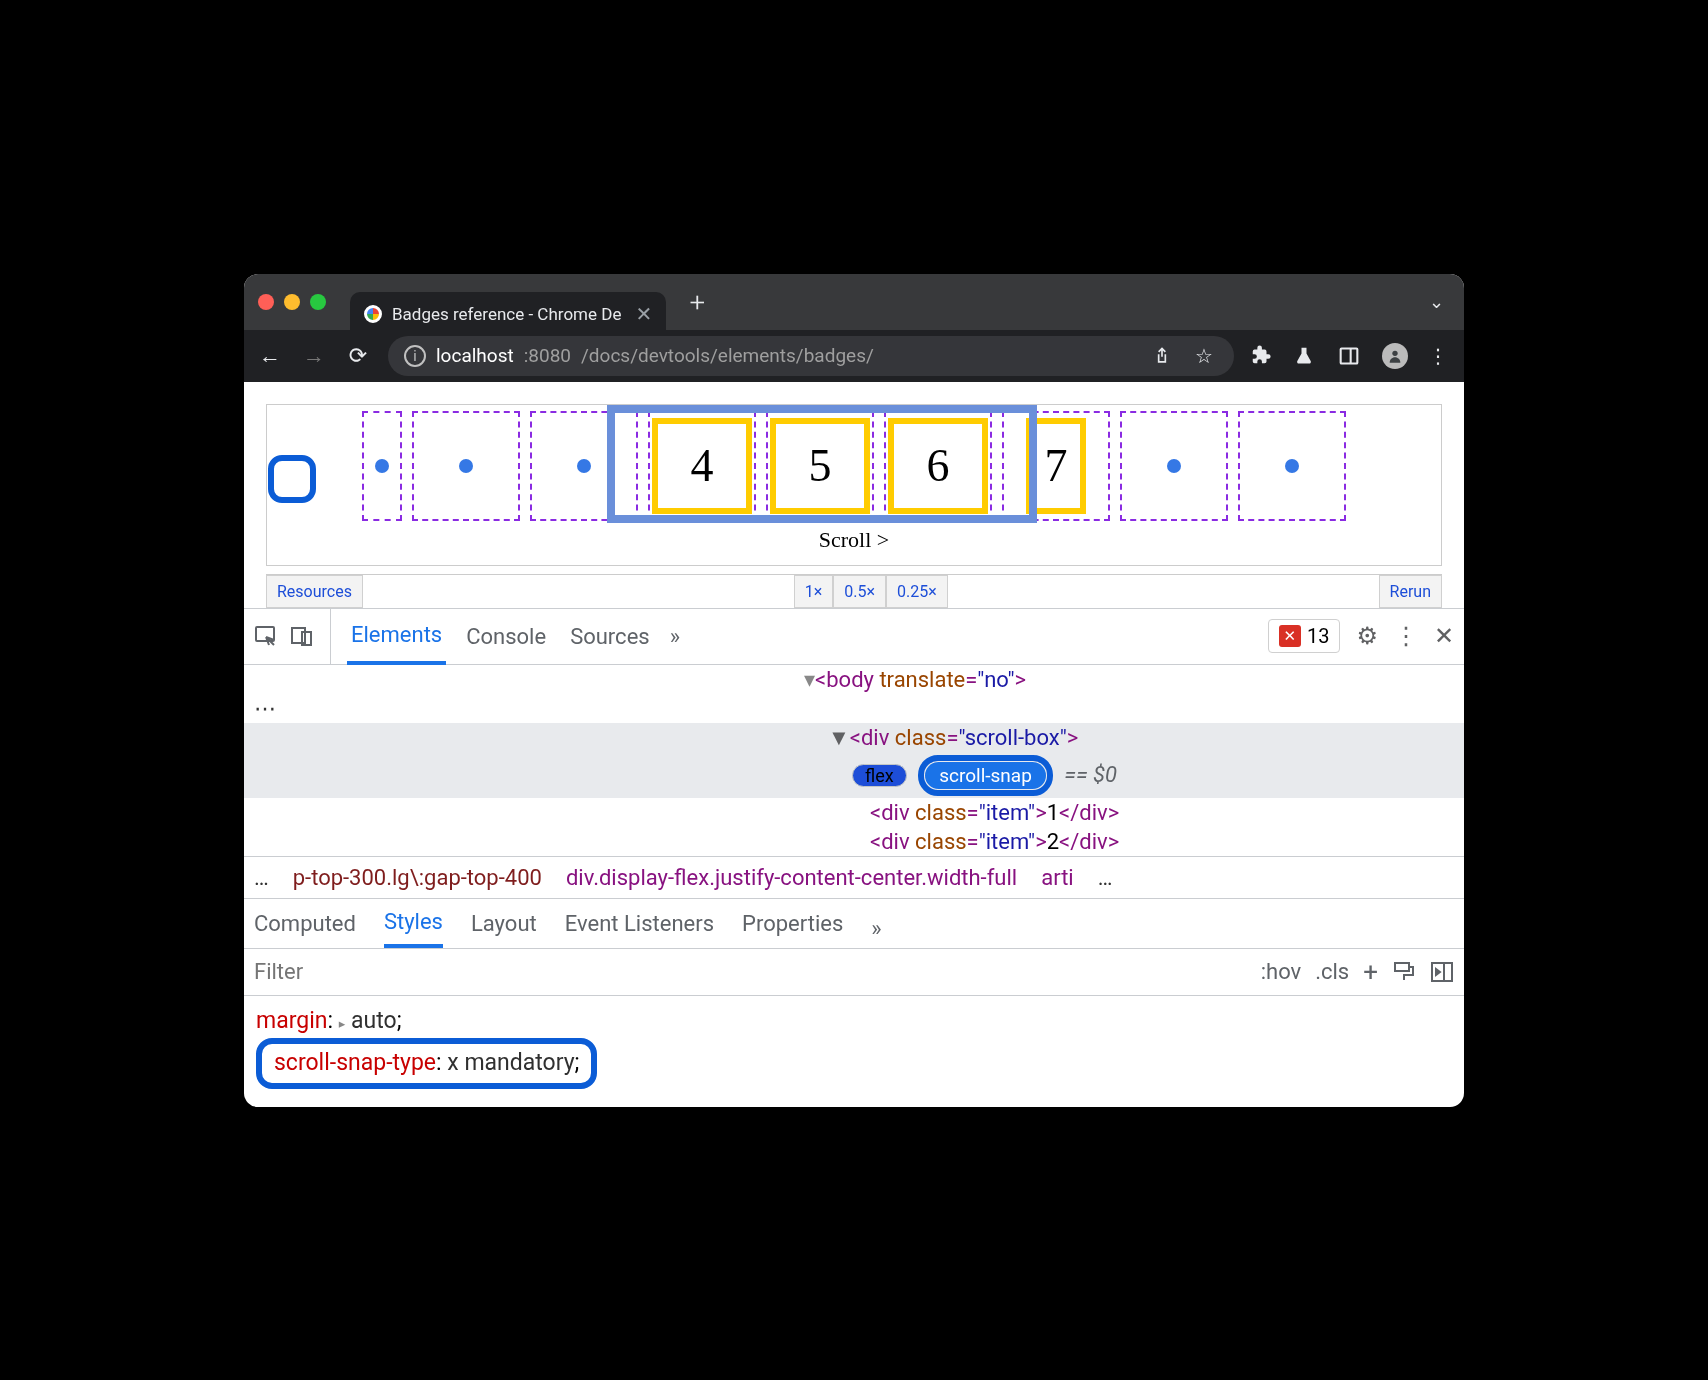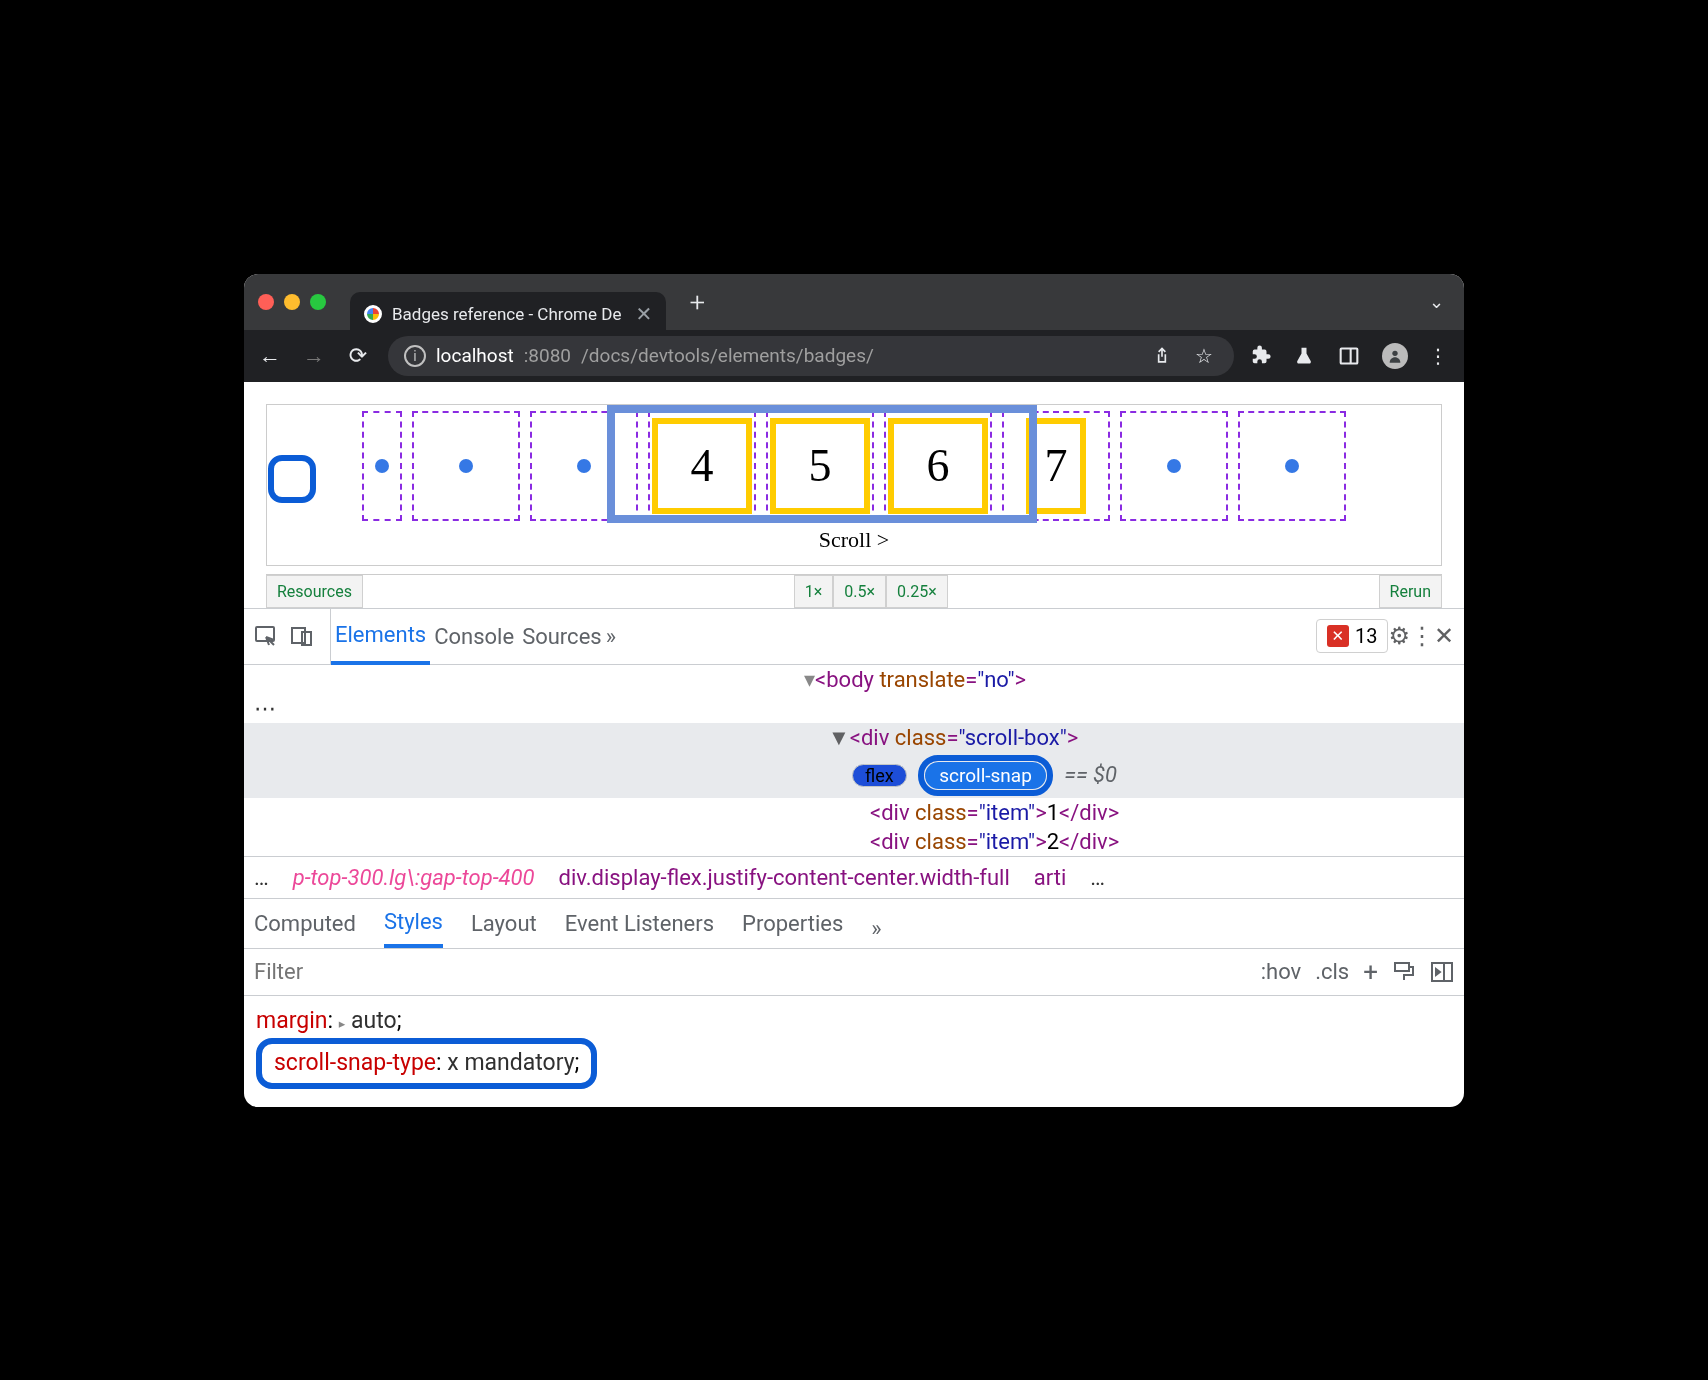--- a/index.html
+++ b/index.html
@@ -43,7 +43,7 @@
 .inner-item { border: 6px solid #fc0; background: #fff; width: 100px; height: 96px; display: flex; align-items: center; justify-content: center; font-size: 46px; font-family: Georgia, serif; }
 .highlight-dot { position: absolute; left: 1px; top: 50px; border: 6px solid #0b5cd6; border-radius: 14px; width: 48px; height: 48px; background: transparent; }
 .scroll-label { text-align: center; font-size: 22px; font-family: Georgia, serif; margin-top: 6px; }
-.controls { border-top: 1px solid #ccc; margin-top: 8px; display: flex; align-items: center; font-size: 16px; color: #15803d; }
+.controls { border-top: 1px solid #ccc; margin-top: 8px; display: flex; align-items: center; font-size: 16px; color: #1d4ed8; }
 .ctrl-btn { border: 1px solid #d0d0d0; background: #f3f3f3; padding: 6px 10px; font-size: 16px; }
 .ctrl-spacer { flex: 1; }
 

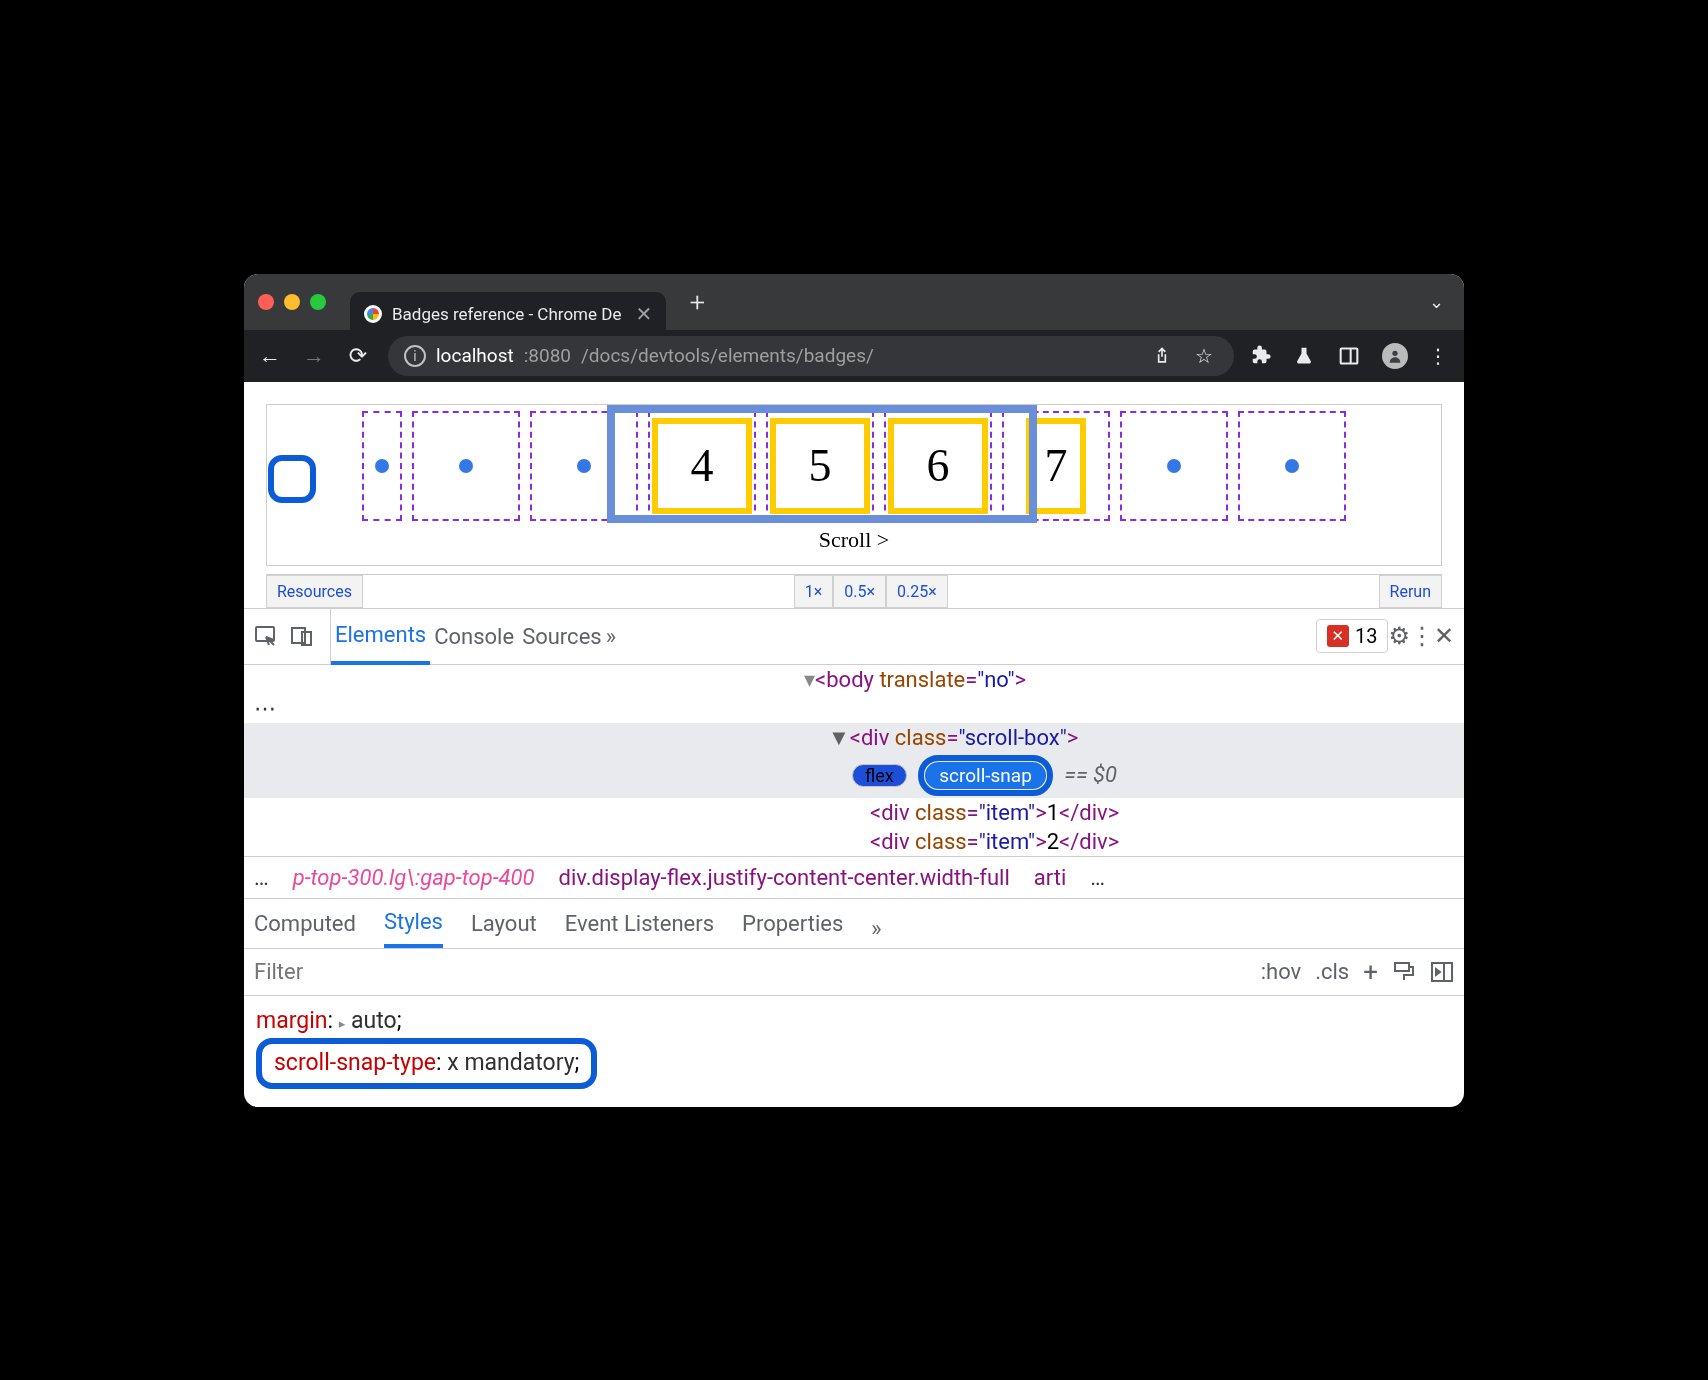--- a/index.html
+++ b/index.html
@@ -48,7 +48,7 @@
 .ctrl-spacer { flex: 1; }
 
 
-.dt-head { border-top: 1px solid #cacdd1; display: flex; align-items: center; height: 56px; padding: 0 10px; gap: 0; }
+.dt-head { border-top: 1px solid #cacdd1; display: flex; align-items: center; height: 56px; padding: 0 10px; gap: 16px; }
 .dt-icnbox { display: flex; gap: 12px; border-right: 1px solid #cacdd1; padding-right: 16px; height: 100%; align-items: center; }
 .dt-icn { width: 24px; height: 24px; color: #5f6368; display: inline-flex; align-items: center; justify-content: center; font-size: 20px; }
 .dt-tab { font-size: 22px; color: #5f6368; padding: 14px 4px; cursor: pointer; }

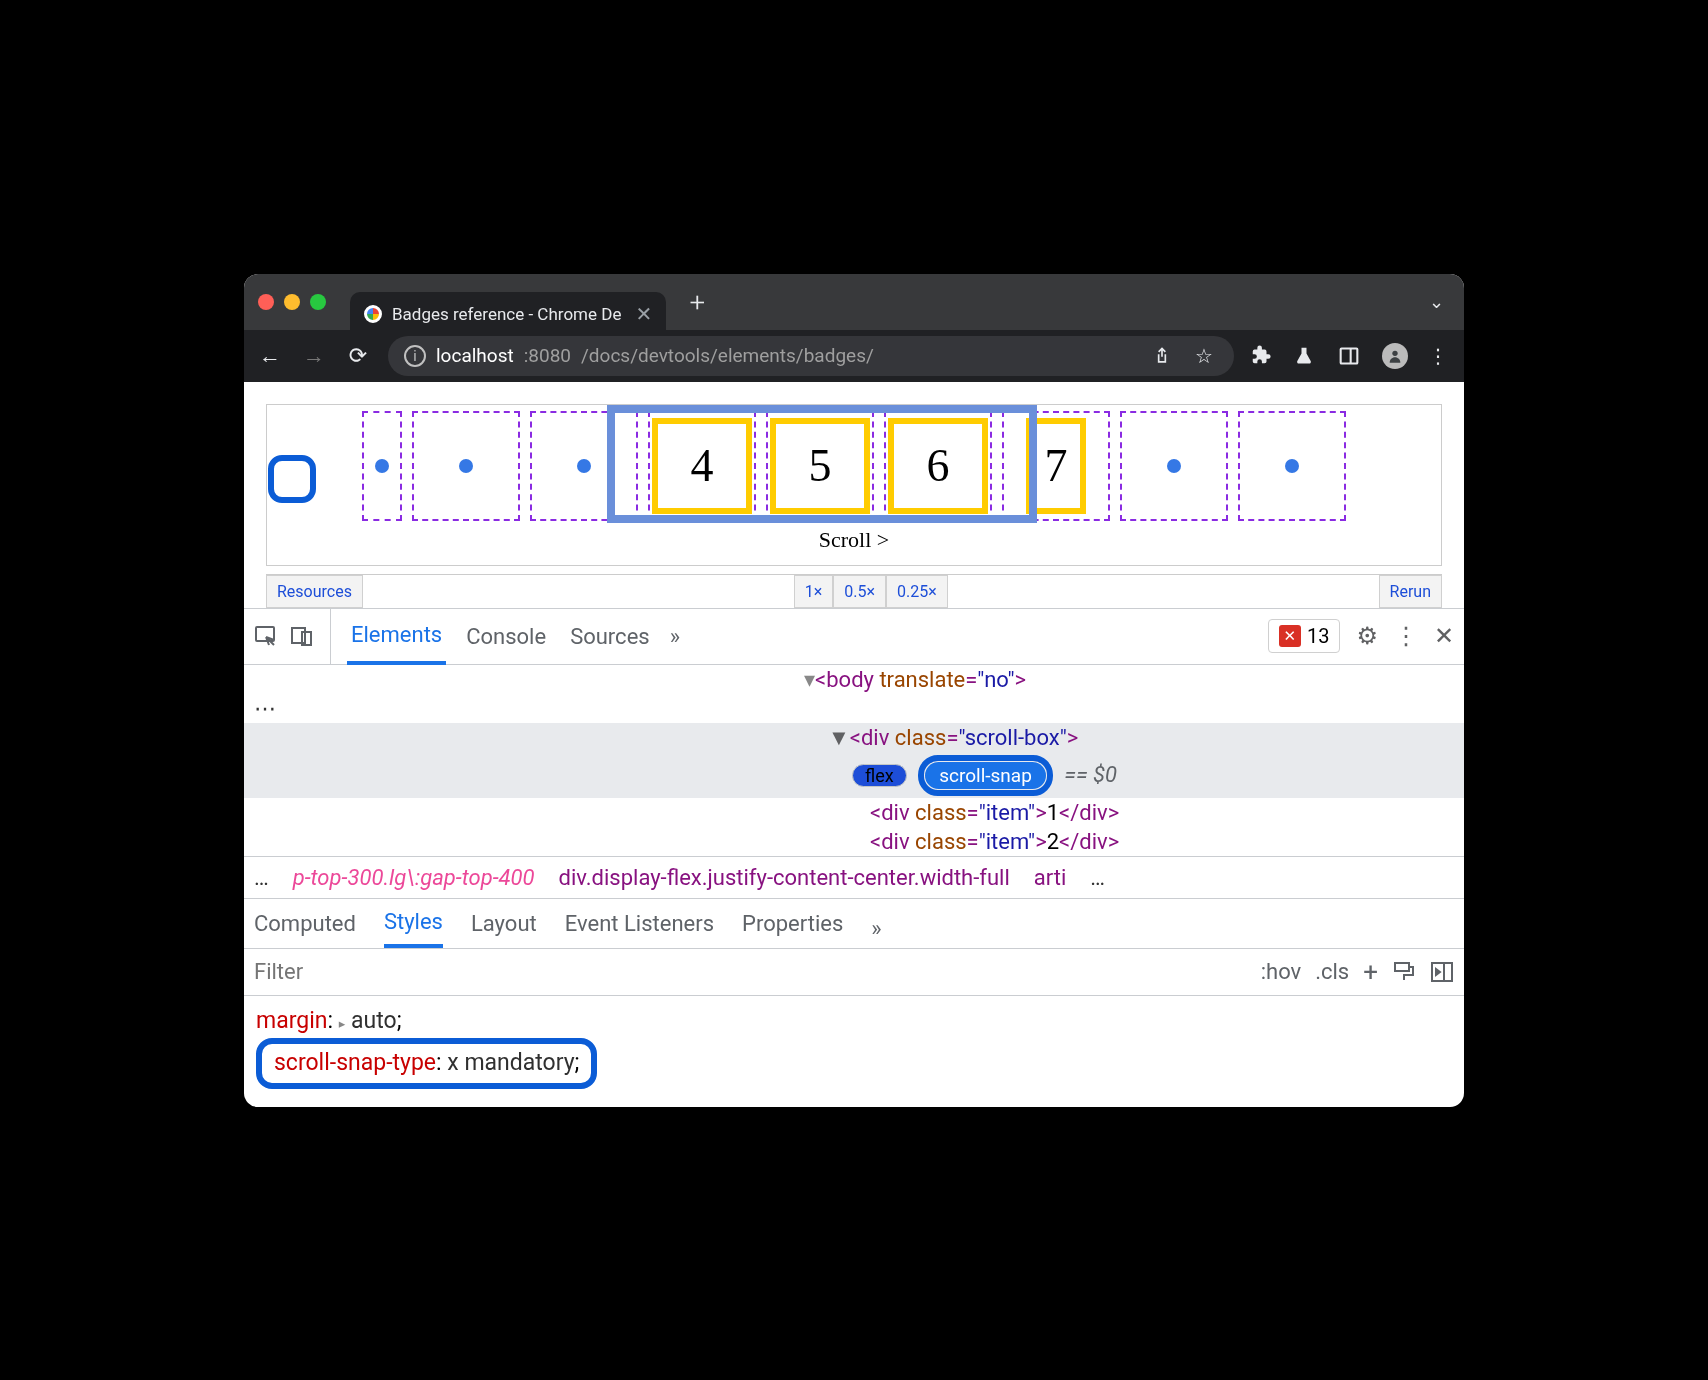--- a/index.html
+++ b/index.html
@@ -71,7 +71,7 @@
 .snap-ring { border: 6px solid #0b5cd6; border-radius: 20px; display: inline-block; padding: 1px 1px; margin-left: 6px; }
 .dom-eq { color: #5f6368; font-style: italic; margin-left: 6px; }
 .crumbs { border-top: 1px solid #cacdd1; border-bottom: 1px solid #cacdd1; display: flex; align-items: center; padding: 8px 10px; font-size: 22px; gap: 24px; white-space: nowrap; overflow: hidden; }
-.crumbs .c1 { color: #ec4899; font-style: italic; }
+.crumbs .c1 { color: #7f1d1d; }
 .crumbs .c2 { color: #881280; }
 .crumbs .hellip { color: #333; }
 

